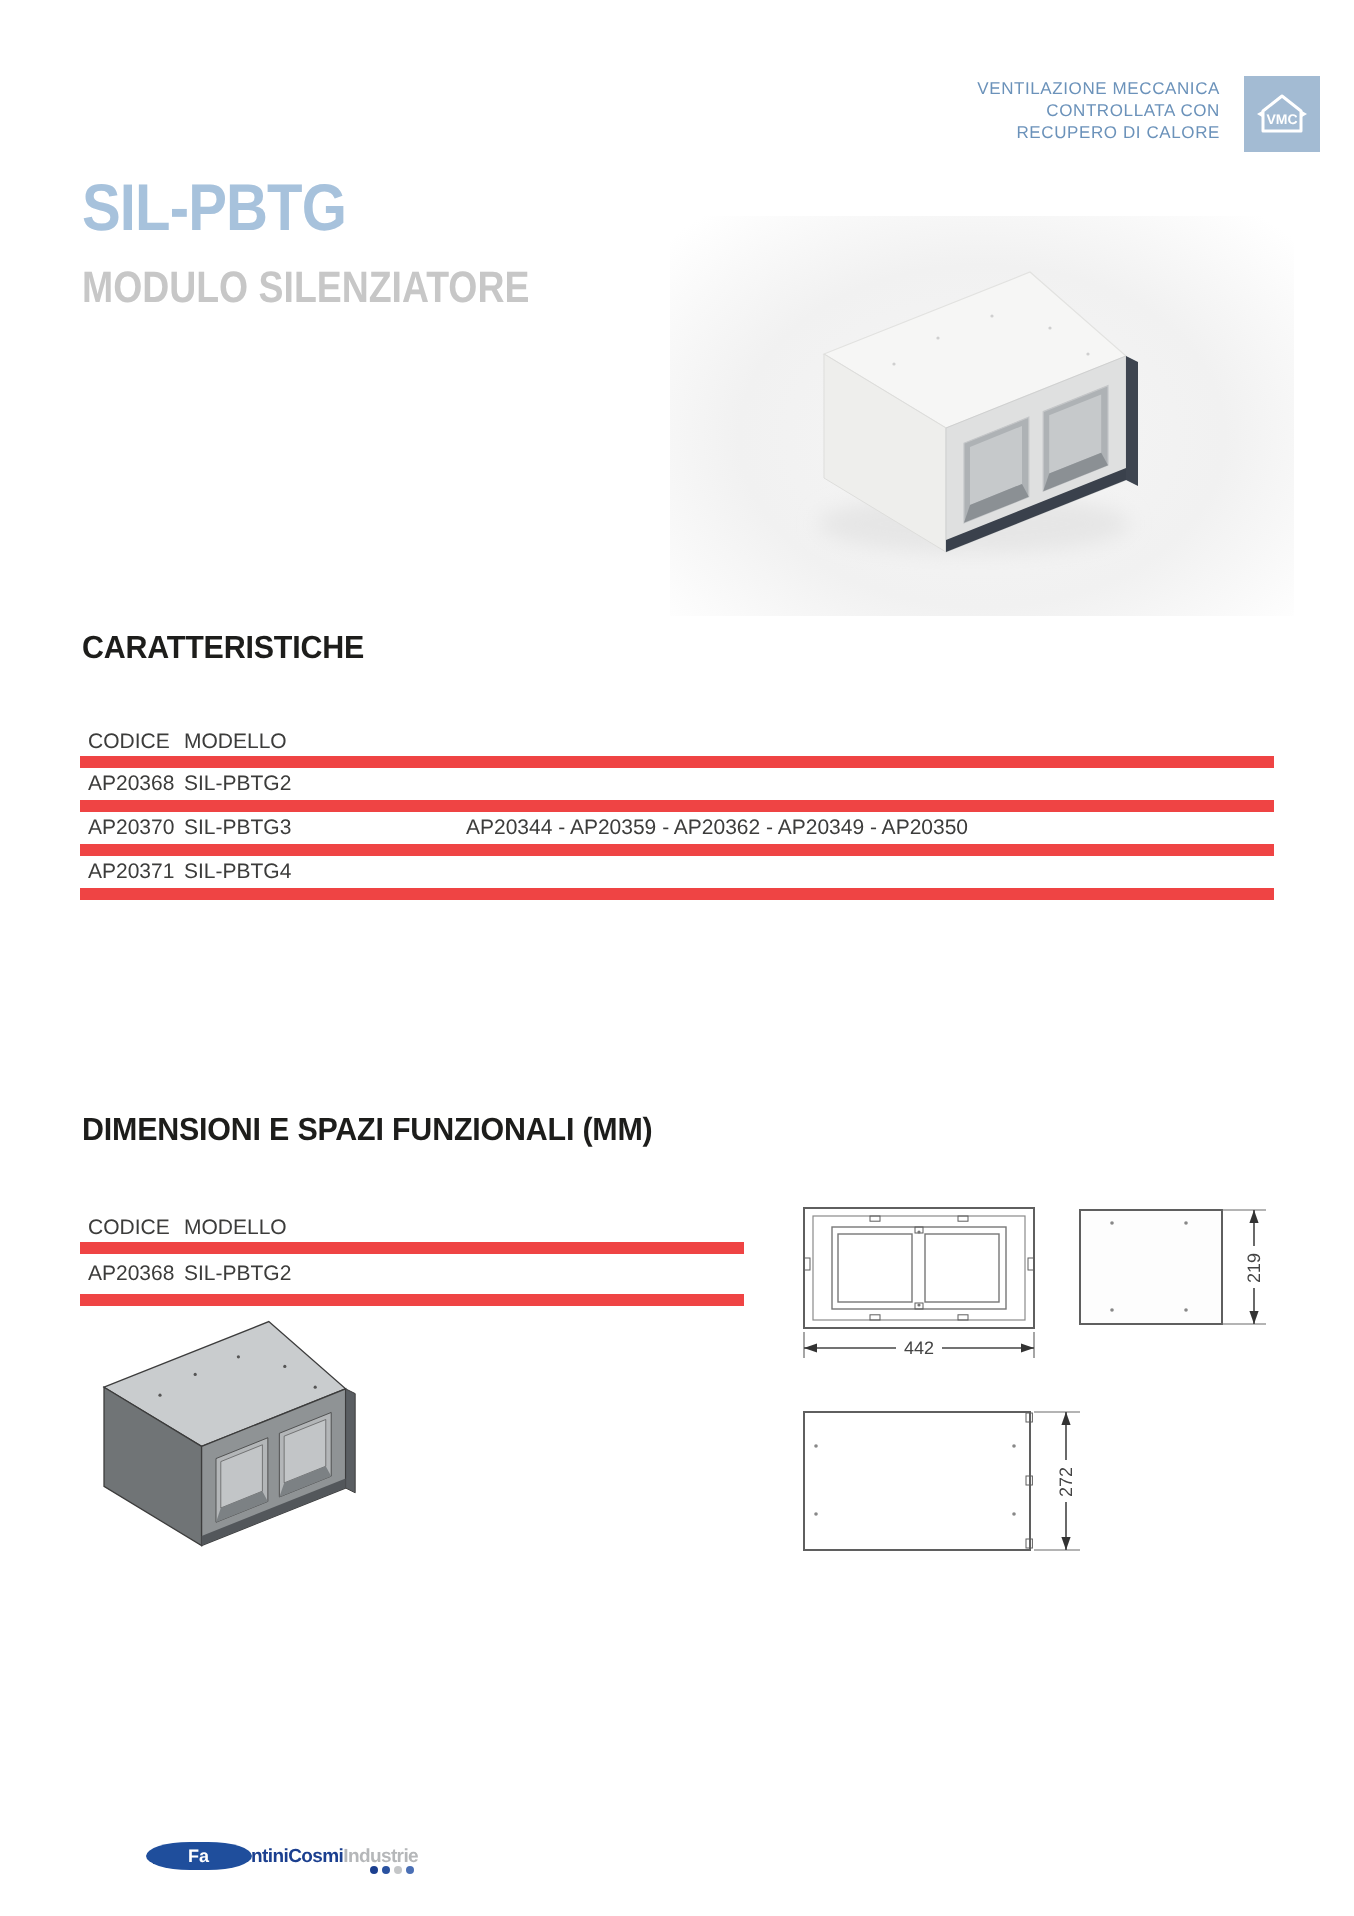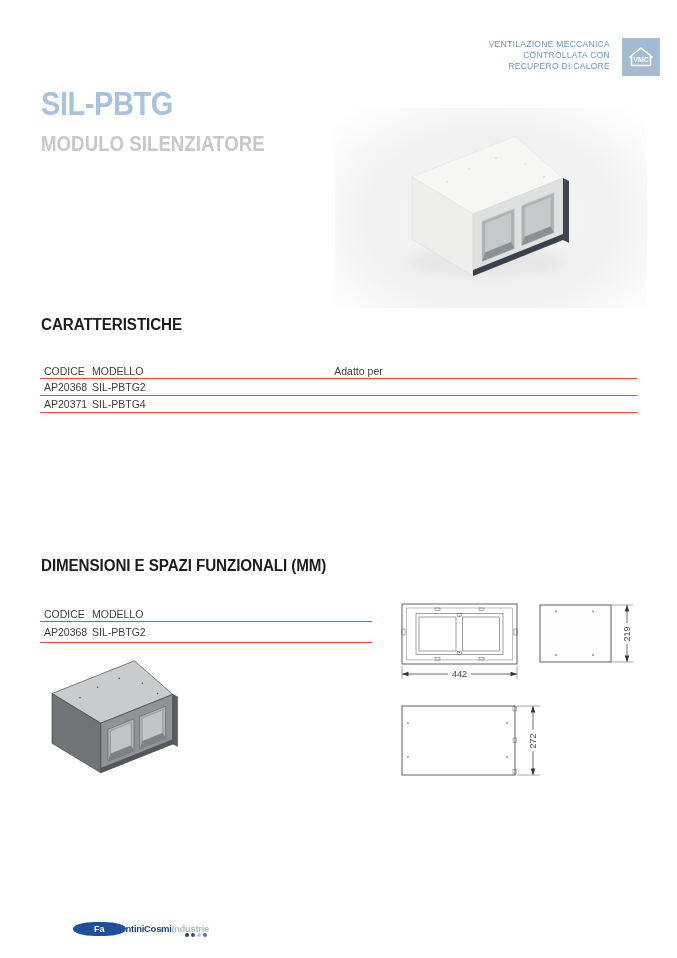--- a/index.html
+++ b/index.html
@@ -28,7 +28,7 @@
   .tbl1{top:364px;width:597px;}
   .tbl2{top:607px;width:332px;}
   .tr{display:grid;grid-template-columns:52px 100px 1fr;align-items:center;
-    border-bottom:1px solid #ef4444;height:16px;}
+    border-bottom:6px solid #ef4444;height:16px;}
   .tr.th{height:14px;}
   .td{white-space:nowrap;}
   .c1{padding-left:4px;}

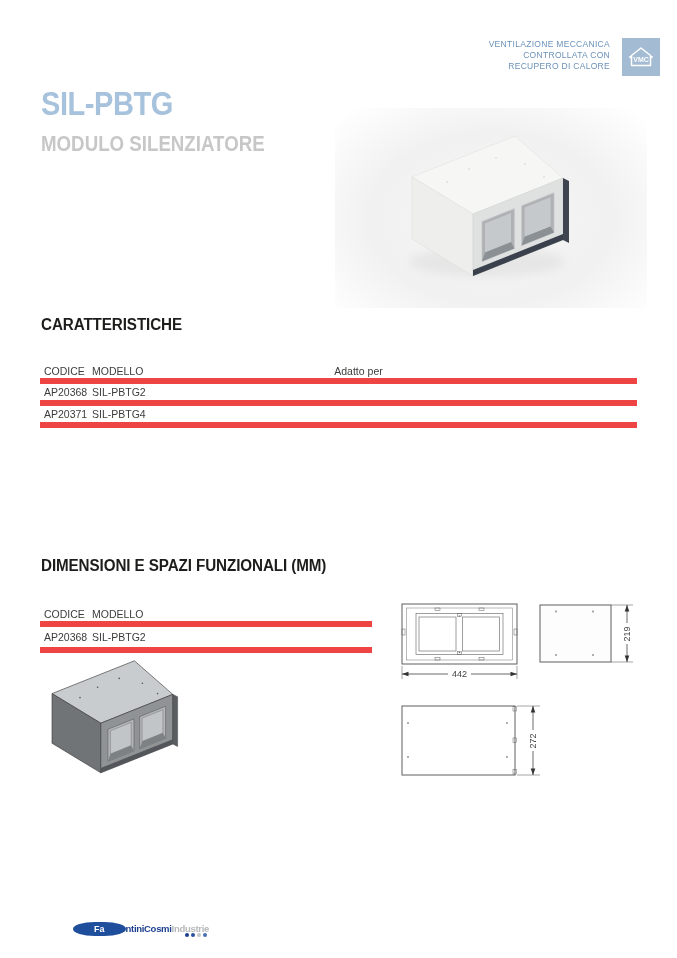--- a/index.html
+++ b/index.html
@@ -115,7 +115,6 @@
     <div class="tr th">
       <span class="td c1">CODICE</span>
       <span class="td c2">MODELLO</span>
-      <span class="td c3">Adatto per</span>
     </div>
     <div class="tr">
       <span class="td c1">AP20368</span>

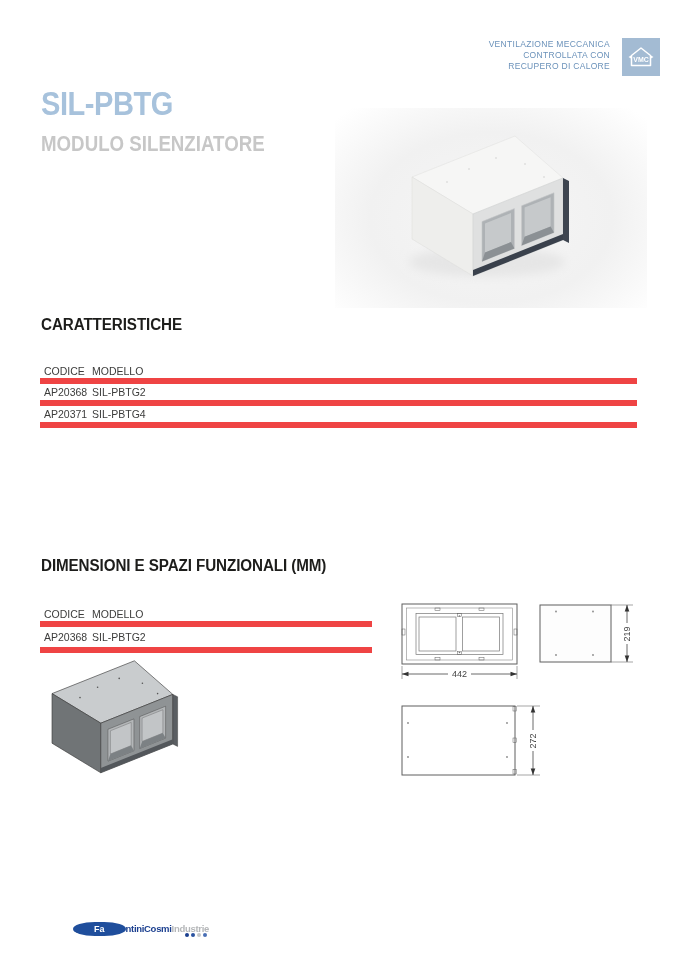--- a/index.html
+++ b/index.html
@@ -119,6 +119,11 @@
     <div class="tr">
       <span class="td c1">AP20368</span>
       <span class="td c2">SIL-PBTG2</span>
+    </div>
+    <div class="tr">
+      <span class="td c1">AP20370</span>
+      <span class="td c2">SIL-PBTG3</span>
+      <span class="td c3">AP20344 - AP20359 - AP20362 - AP20349 - AP20350</span>
     </div>
     <div class="tr">
       <span class="td c1">AP20371</span>

